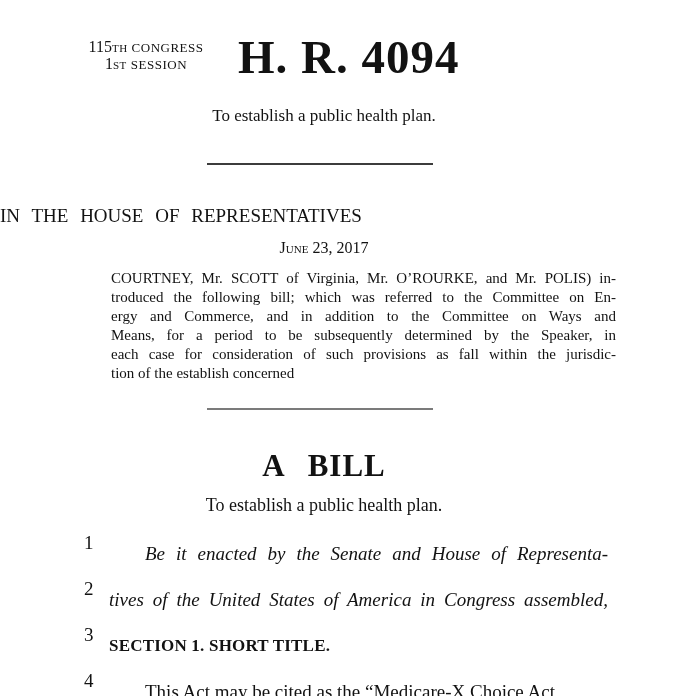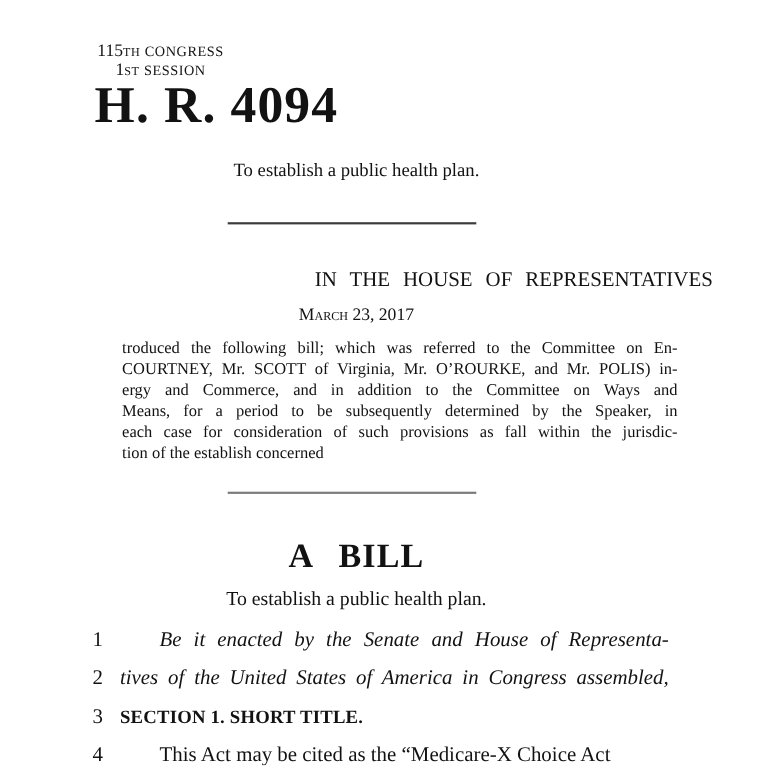--- a/index.html
+++ b/index.html
@@ -16,7 +16,7 @@
   }
 
   
-  .header-row { display: flex; align-items: flex-start; margin-left: 70px; flex-direction: column; }
+  .header-row { display: flex; align-items: flex-start; margin-left: 70px; }
   .congress-block { width: 152px; text-align: center; padding-top: 5px; white-space: nowrap; line-height: 16px; }
   .congress-num { font-size: 16px; }
   .congress-ord { font-size: 11px; letter-spacing: 0.5px; }

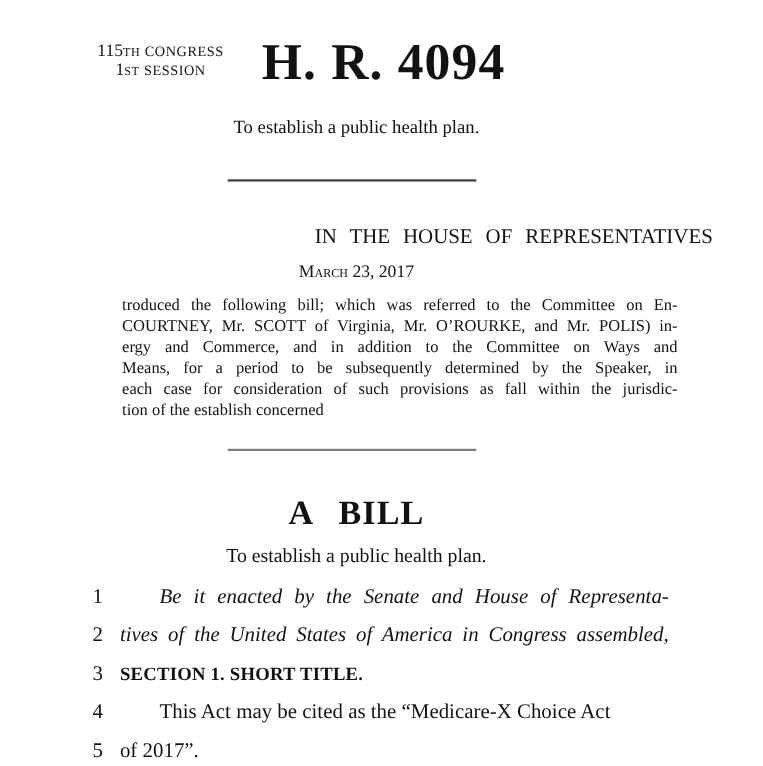--- a/index.html
+++ b/index.html
@@ -29,7 +29,7 @@
   .rule { width: 226px; height: 2px; margin-left: 207px; }
   .rule-1 { background: #3c3c3c; margin-top: 37px; }
   .rule-2 { background: #7b7b7b; margin-top: 25px; }
-  .house-heading { text-align: right; font-size: 19px; word-spacing: 7px; margin-top: 40px; line-height: 22px; }
+  .house-heading { text-align: left; font-size: 19px; word-spacing: 7px; margin-top: 40px; line-height: 22px; }
   .intro-date { text-align: center; font-variant: small-caps; font-size: 16px; margin-top: 12px; line-height: 18px; }
 
   

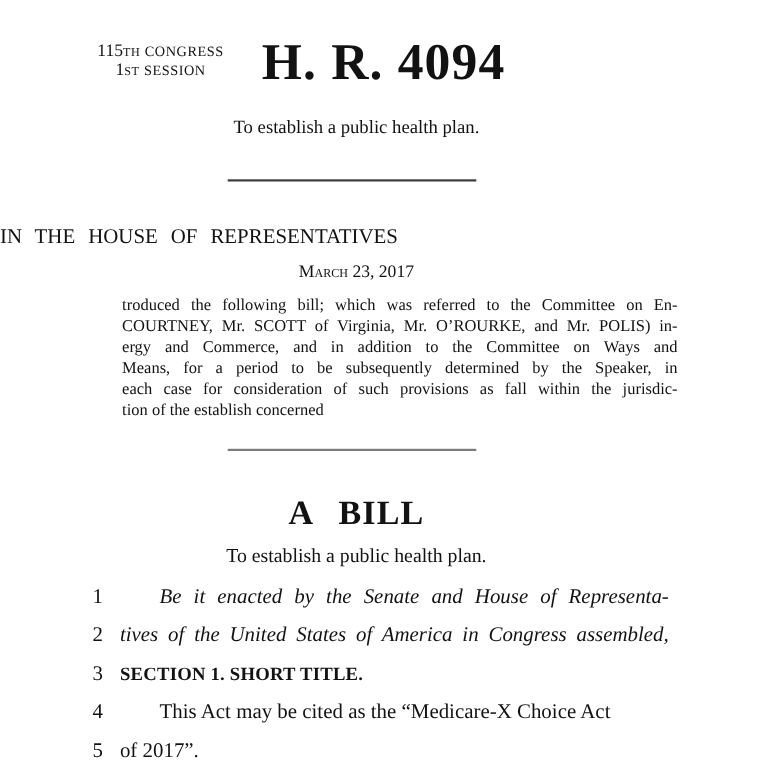--- a/index.html
+++ b/index.html
@@ -69,7 +69,7 @@
     <div class="purpose-1">To establish a public health plan.</div>
     <div class="rule rule-1"></div>
     <div class="house-heading">IN THE HOUSE OF REPRESENTATIVES</div>
-    <div class="intro-date">March 23, 2017</div>
+    <div class="intro-date">June 23, 2017</div>
   </div>
 
   <div class="sponsor">

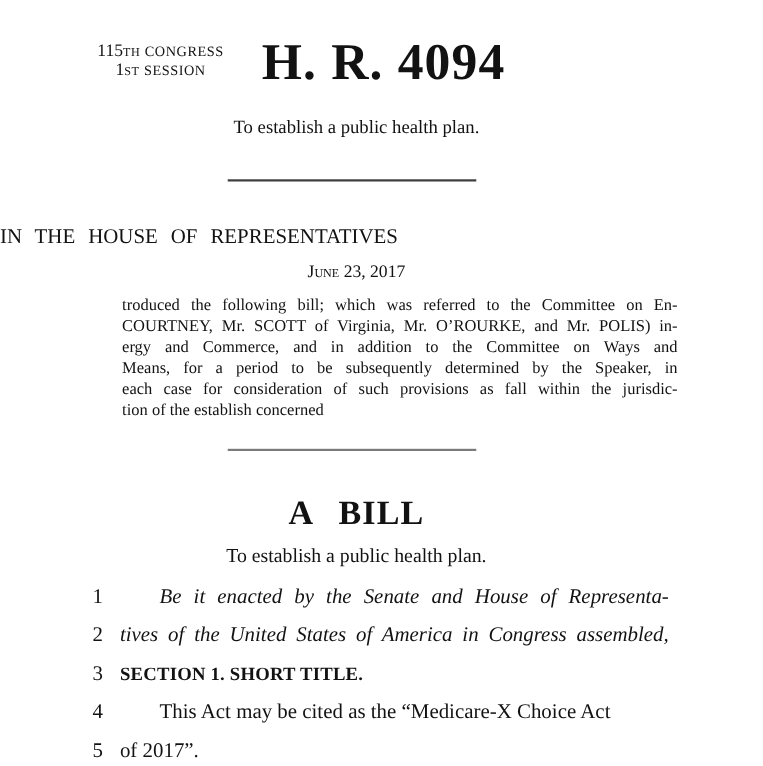--- a/index.html
+++ b/index.html
@@ -73,8 +73,8 @@
   </div>
 
   <div class="sponsor">
+      <div class="sponsor-line">COURTNEY, Mr. SCOTT of Virginia, Mr. O’ROURKE, and Mr. POLIS) in-</div>
       <div class="sponsor-line">troduced the following bill; which was referred to the Committee on En-</div>
-      <div class="sponsor-line">COURTNEY, Mr. SCOTT of Virginia, Mr. O’ROURKE, and Mr. POLIS) in-</div>
       <div class="sponsor-line">ergy and Commerce, and in addition to the Committee on Ways and</div>
       <div class="sponsor-line">Means, for a period to be subsequently determined by the Speaker, in</div>
       <div class="sponsor-line">each case for consideration of such provisions as fall within the jurisdic-</div>

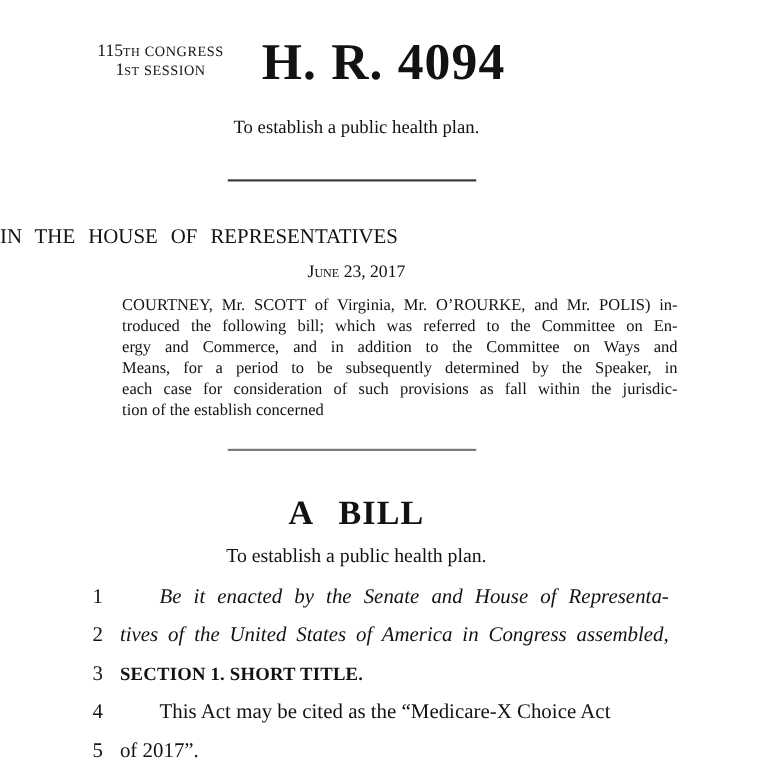--- a/index.html
+++ b/index.html
@@ -46,7 +46,7 @@
   .body-block { margin: 15px 0 0 84px; width: 524px; font-size: 19px; }
   .body-line { display: flex; line-height: 23px; margin-bottom: 12px; }
   .body-line .num { width: 14px; flex: none; }
-  .body-line .text { flex: 1; margin-left: 11px; }
+  .body-line .text { flex: 1; margin-left: 11px; margin-top: 11px; }
   .f-italic .text { font-style: italic; }
   .f-bold .text { font-weight: bold; font-size: 17px; letter-spacing: 0.2px; }
   .f-indent .text { text-indent: 36px; }

